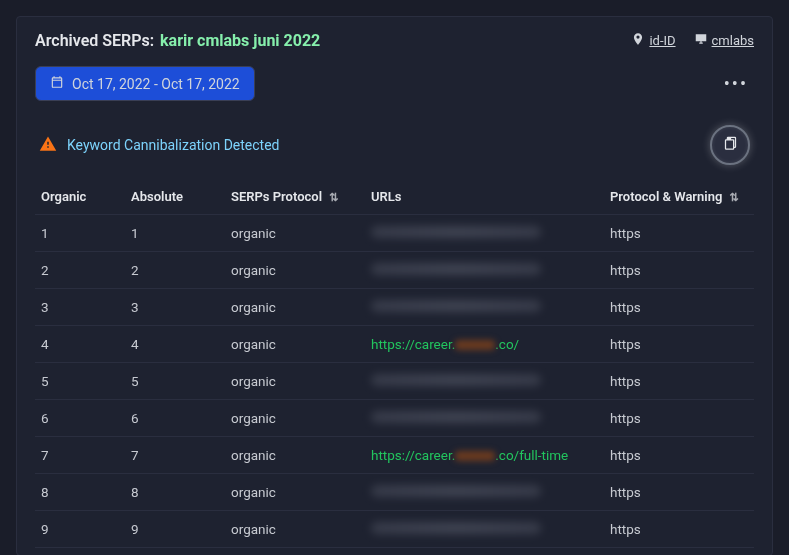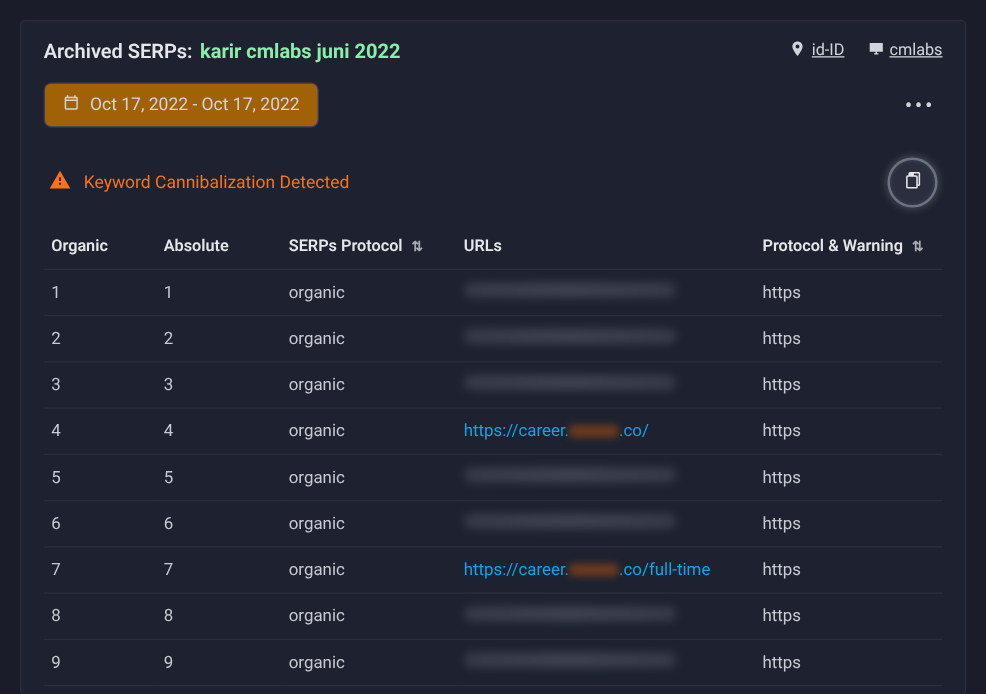--- a/index.html
+++ b/index.html
@@ -45,7 +45,7 @@
     border: 1px solid #3a3f55;
     border-radius: 6px;
     padding: 8px 14px;
-    background: #a16207;
+    background: #1d4ed8;
     color: #d1d5db;
     font-size: 14px;
     cursor: pointer;

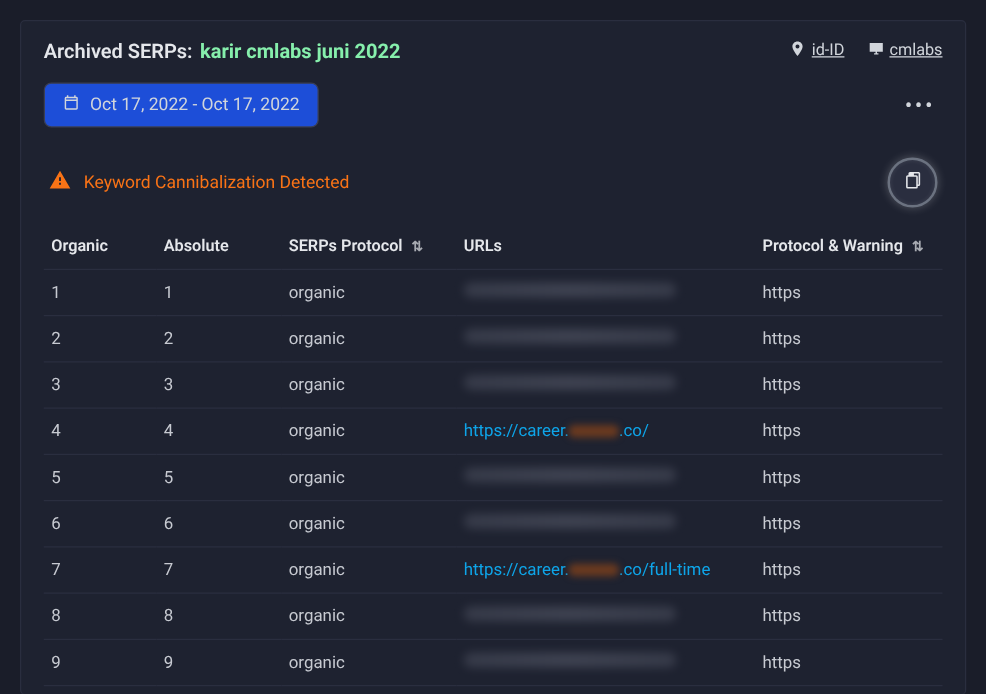--- a/index.html
+++ b/index.html
@@ -65,7 +65,7 @@
     margin-bottom: 14px;
     padding: 0 4px;
   }
-  .alert-text { display: flex; align-items: center; gap: 10px; color: #f97316; font-size: 14px; }
+  .alert-text { display: flex; align-items: center; gap: 10px; color: #7dd3fc; font-size: 14px; }
   .alert-text svg { width: 18px; height: 18px; fill: #f97316; }
   .icon-circle {
     width: 40px; height: 40px;

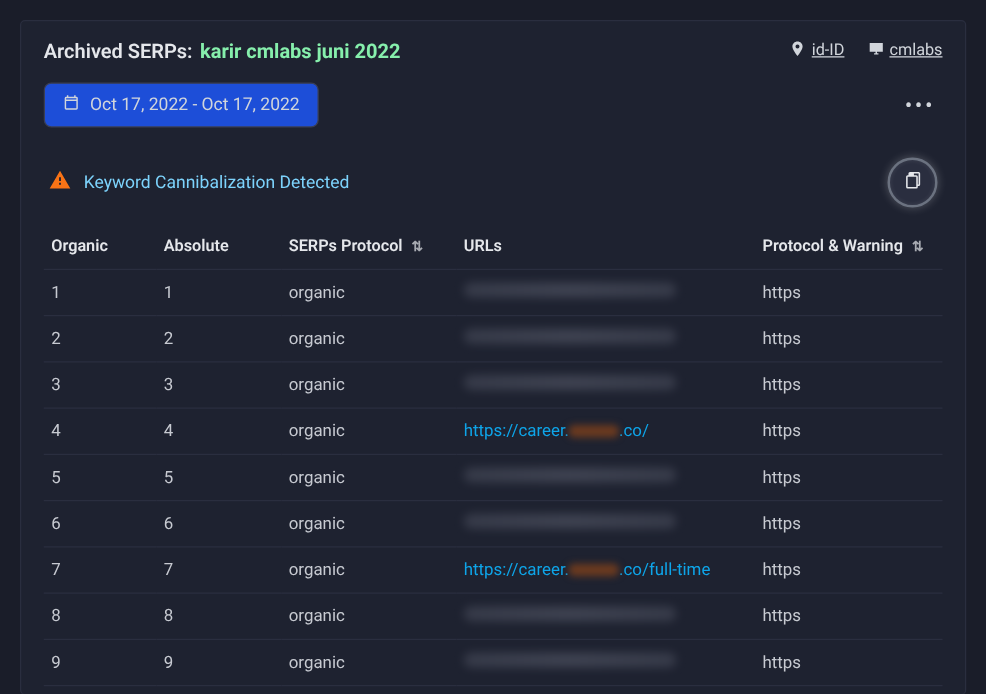--- a/index.html
+++ b/index.html
@@ -108,7 +108,7 @@
     filter: blur(4px);
     opacity: 0.55;
   }
-  .url-link { color: #0ea5e9; white-space: nowrap; }
+  .url-link { color: #22c55e; white-space: nowrap; }
   .url-blur-sm {
     display: inline-block;
     width: 40px;

